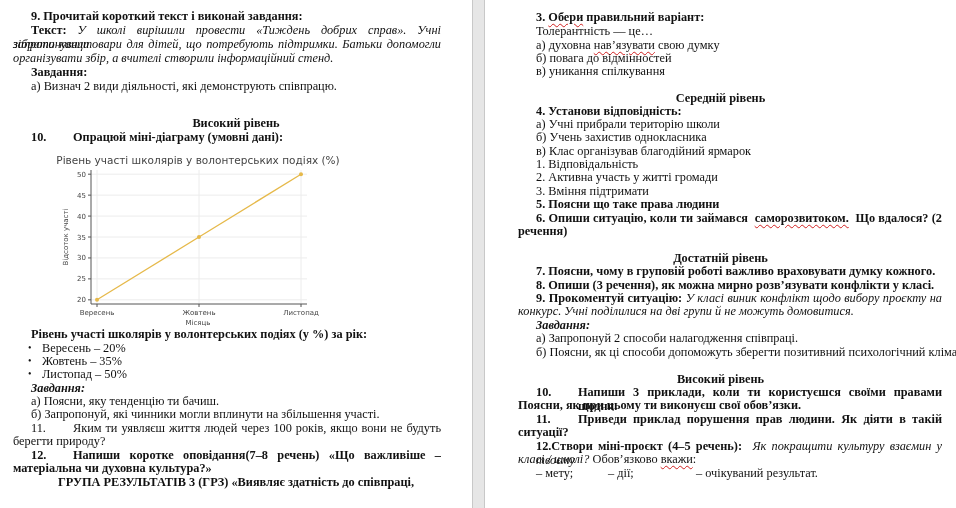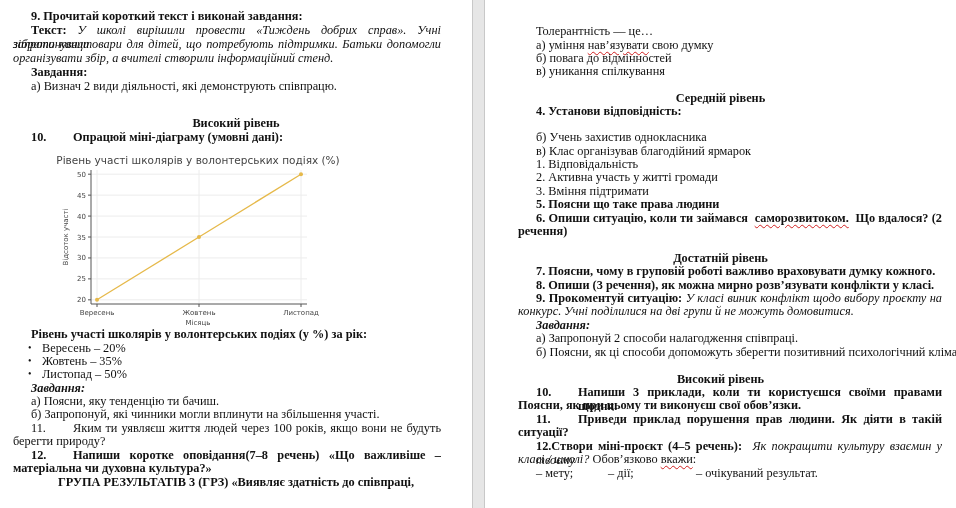--- a/index.html
+++ b/index.html
@@ -121,6 +121,7 @@
 <div class="divider"></div>
 
 <div class="page" id="page-right">
+  <div class="ln b" style="left:51px;top:10px;"><span>3.</span> <span class="sq">Обери</span> <span>правильний варіант:</span></div>
   <div class="ln" style="left:51px;top:24px;">Толерантність — це…</div>
   <div class="ln" style="left:51px;top:38px;"><span>а) уміння</span> <span class="sq">нав’язувати</span> <span>свою думку</span></div>
   <div class="ln" style="left:51px;top:51px;">б) повага до відмінностей</div>

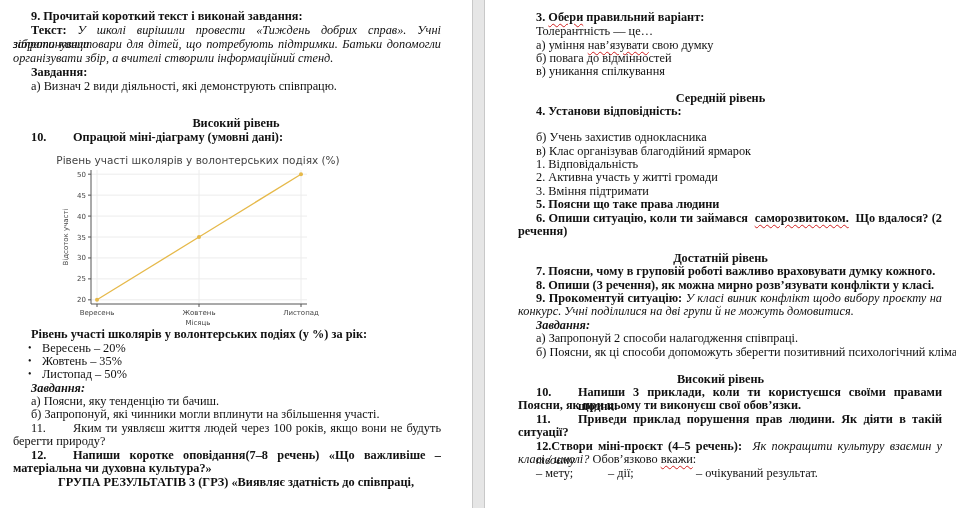--- a/index.html
+++ b/index.html
@@ -123,7 +123,7 @@
 <div class="page" id="page-right">
   <div class="ln b" style="left:51px;top:10px;"><span>3.</span> <span class="sq">Обери</span> <span>правильний варіант:</span></div>
   <div class="ln" style="left:51px;top:24px;">Толерантність — це…</div>
-  <div class="ln" style="left:51px;top:38px;"><span>а) уміння</span> <span class="sq">нав’язувати</span> <span>свою думку</span></div>
+  <div class="ln" style="left:51px;top:38px;"><span>а) духовна</span> <span class="sq">нав’язувати</span> <span>свою думку</span></div>
   <div class="ln" style="left:51px;top:51px;">б) повага до відмінностей</div>
   <div class="ln" style="left:51px;top:64px;">в) уникання спілкування</div>
 

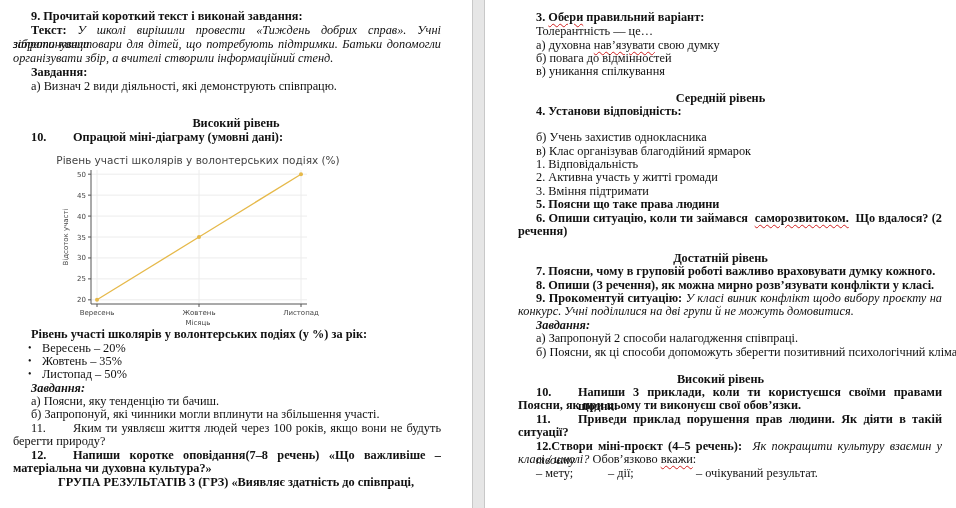--- a/index.html
+++ b/index.html
@@ -129,6 +129,7 @@
 
   <div class="ln b center" style="left:0;top:91px;width:471px;">Середній рівень</div>
   <div class="ln b" style="left:51px;top:104px;">4. Установи відповідність:</div>
+  <div class="ln" style="left:51px;top:117px;">а) Учні прибрали територію школи</div>
   <div class="ln" style="left:51px;top:130px;">б) Учень захистив однокласника</div>
   <div class="ln" style="left:51px;top:144px;">в) Клас організував благодійний ярмарок</div>
   <div class="ln" style="left:51px;top:157px;">1.  Відповідальність</div>

